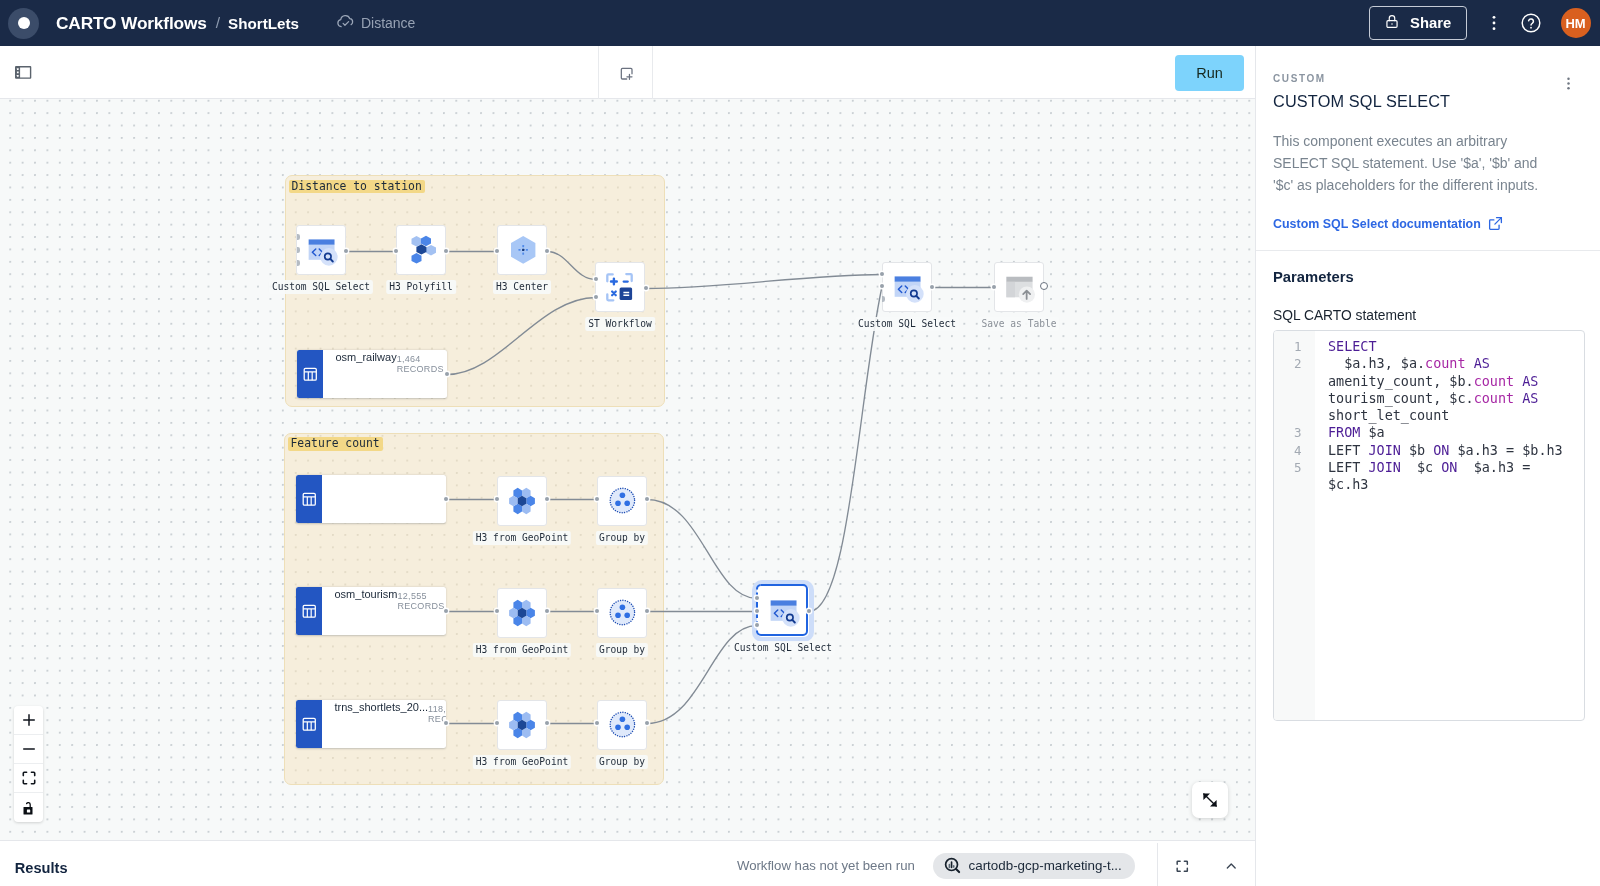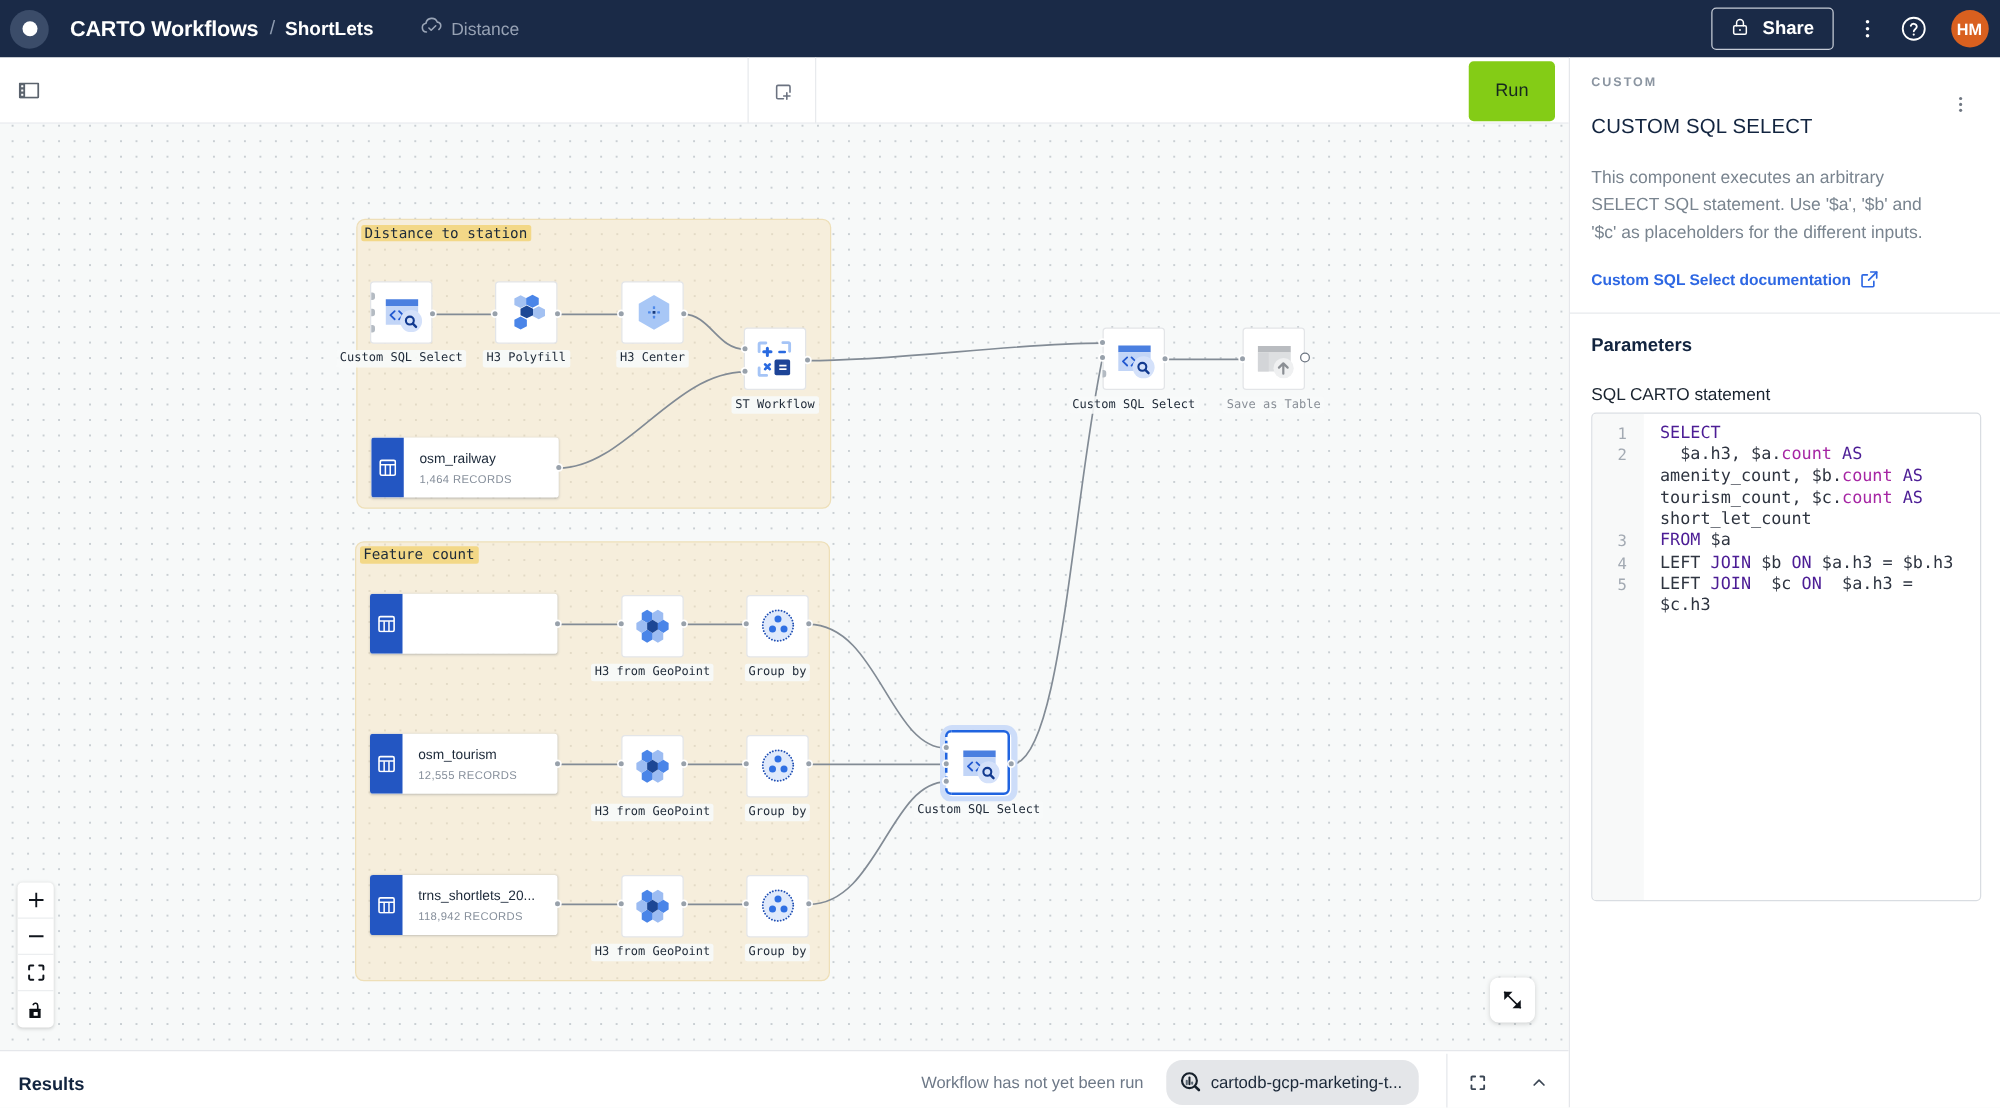--- a/index.html
+++ b/index.html
@@ -60,8 +60,8 @@
   .tb-mid { width:53.7px; height:53px; padding-top:3.5px; padding-left:2.5px; display:flex; align-items:center; justify-content:center; border-right:1px solid #e8eaed; }
   .tb-right { flex:1; height:53px; display:flex; align-items:center; justify-content:flex-end; padding-right:11px; padding-top:1px; }
   .run-btn {
-    height:48px; min-width:69px; padding:0 16px; border-radius:4px;
-    background:#84cc16; border:none; color:#16281f; font-size:14.5px; font-weight:400;
+    height:36px; min-width:69px; padding:0 16px; border-radius:4px;
+    background:#7dd3fc; border:none; color:#16281f; font-size:14.5px; font-weight:400;
     display:flex; align-items:center; justify-content:center; cursor:pointer;
     font-family:"Liberation Sans", sans-serif;
   }

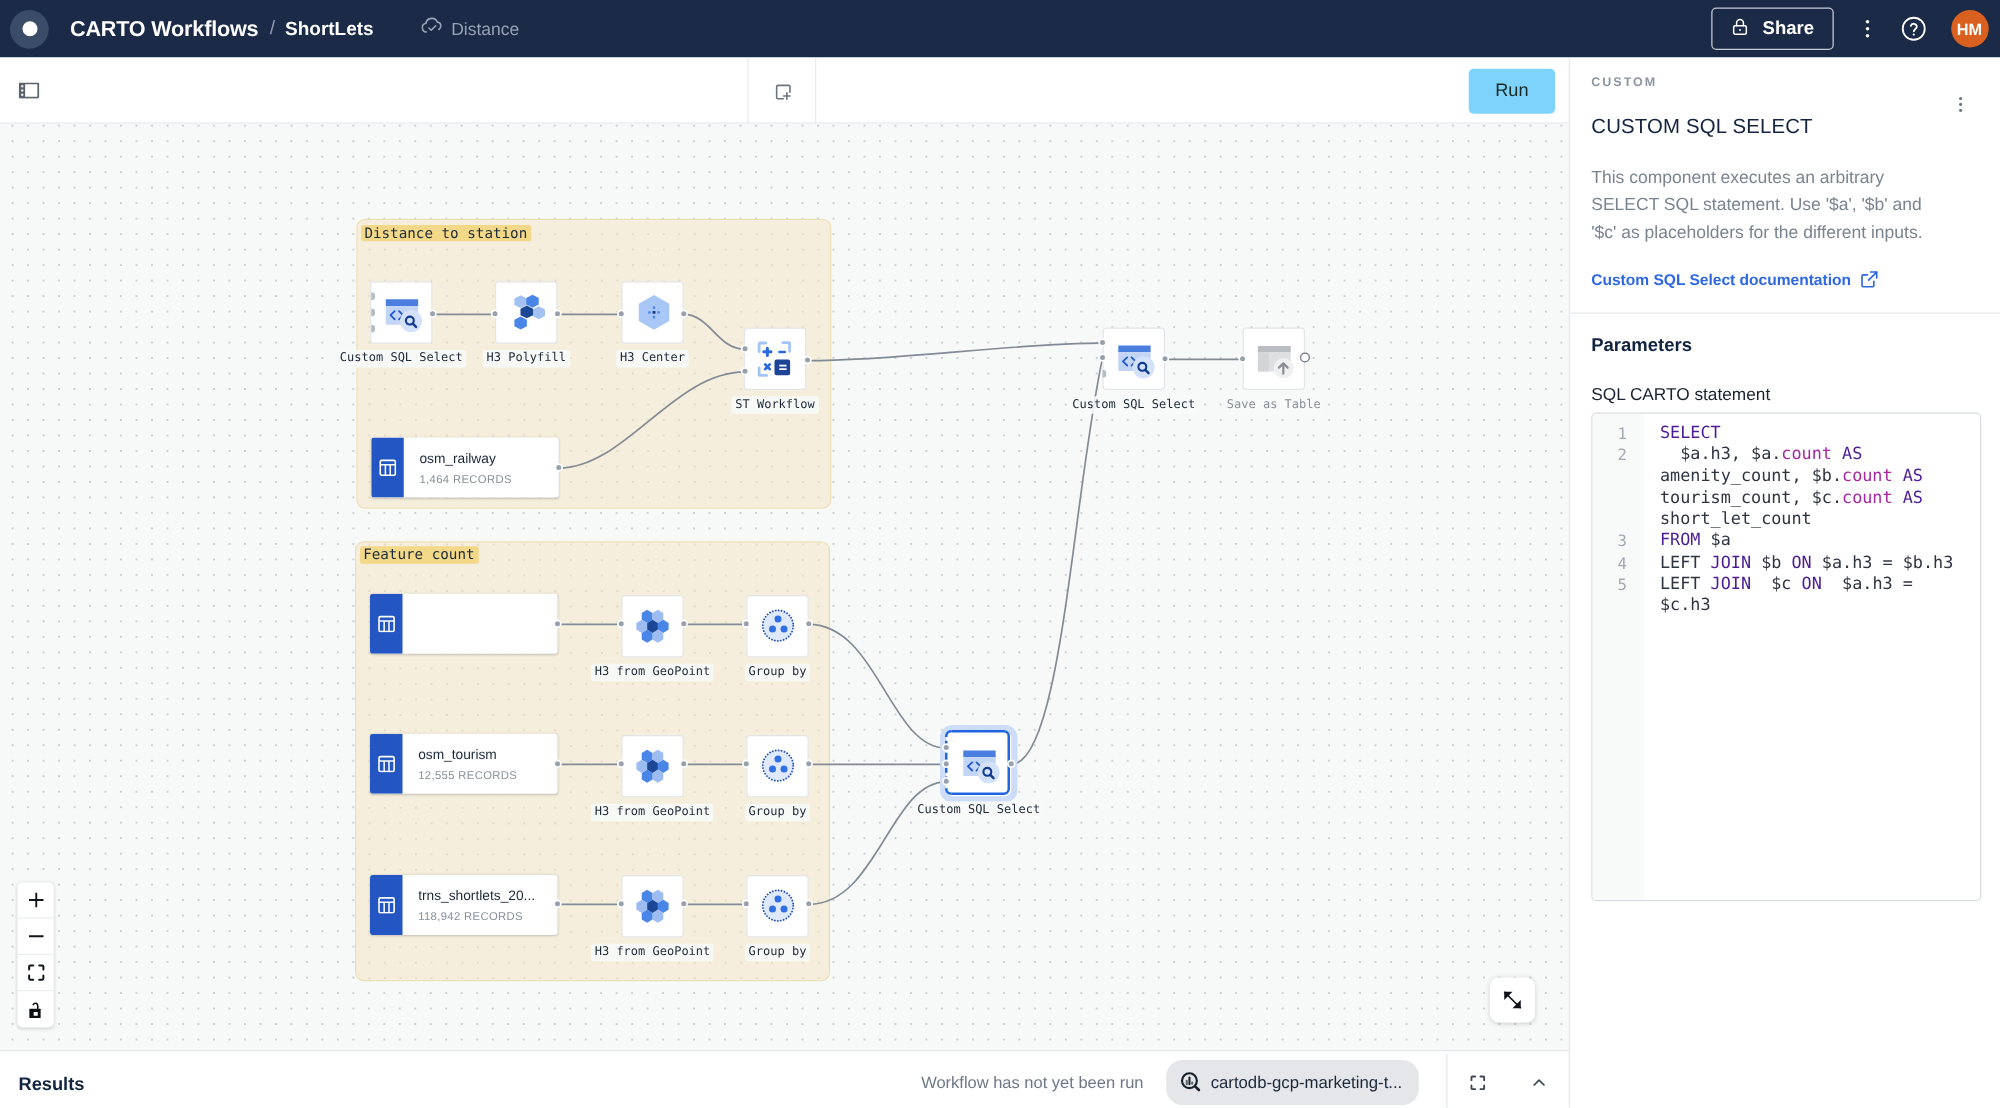--- a/index.html
+++ b/index.html
@@ -153,7 +153,7 @@
     background:#fff; border-left:1px solid #e5e7eb; overflow:hidden;
   }
   .panel-head { position:absolute; left:0; top:0; width:345px; }
-  .panel-cat { position:absolute; left:17px; top:15px; font-size:10px; letter-spacing:1.6px; color:#8b95a1; font-weight:700; }
+  .panel-cat { position:absolute; left:17px; top:27px; font-size:10px; letter-spacing:1.6px; color:#8b95a1; font-weight:700; }
   .panel-title { position:absolute; left:17px; top:45.5px; font-size:16.3px; color:#12243f; font-weight:400; letter-spacing:0.15px; }
   .panel-menu { position:absolute; right:25px; top:30px; cursor:pointer; }
   .panel-desc { position:absolute; left:17px; top:84px; width:280px; font-size:14px; line-height:22.1px; color:#79848f; }

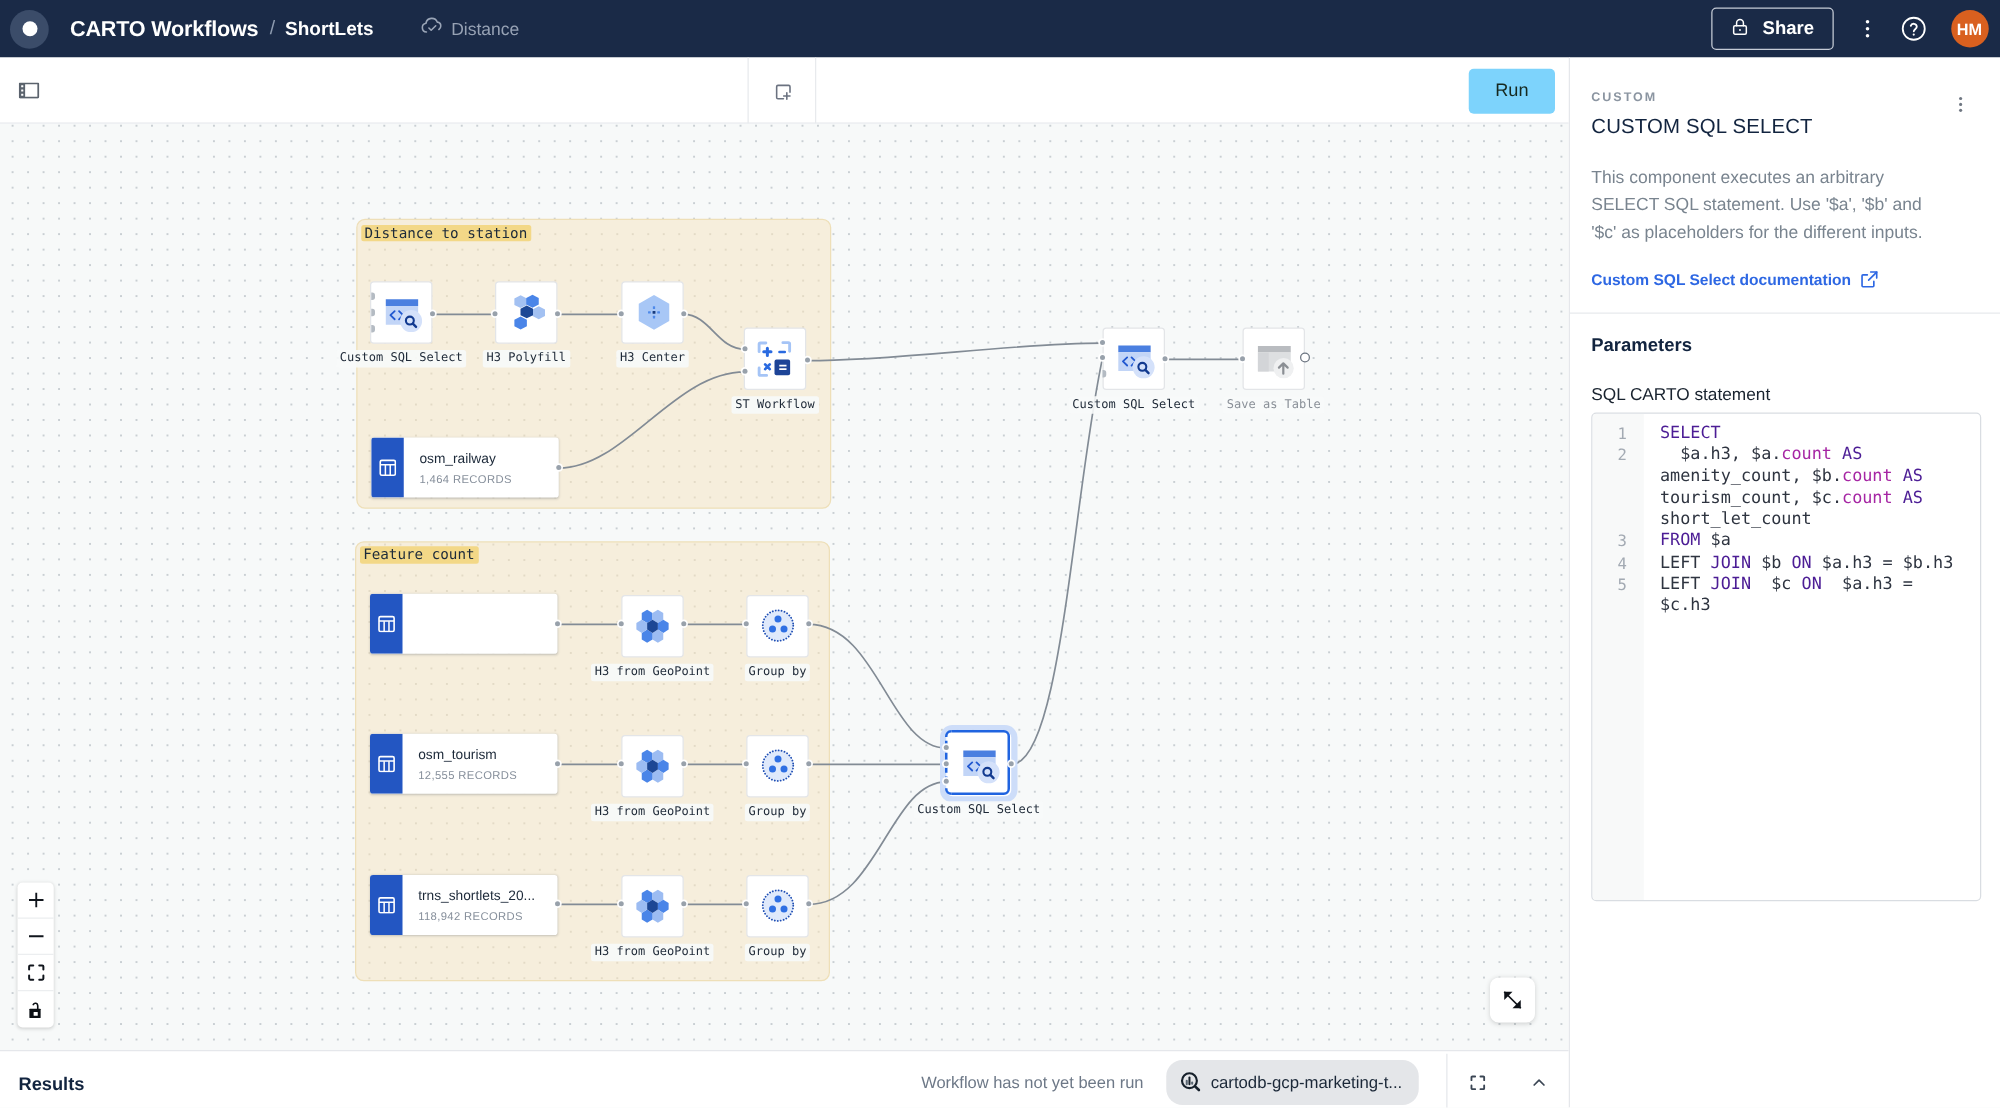--- a/index.html
+++ b/index.html
@@ -108,7 +108,7 @@
   .src-node { position:absolute; width:150px; height:47.5px; display:flex;
     background:#fff; border-radius:2.5px; box-shadow:0 0.5px 2px rgba(20,30,50,.22); overflow:hidden; }
   .src-ico { width:25.5px; background:#2356C2; display:flex; align-items:center; justify-content:center; flex:0 0 auto;}
-  .src-txt { flex:1; display:flex; flex-direction:column; justify-content:center; padding-left:13px; }
+  .src-txt { flex:1; display:flex; justify-content:center; padding-left:13px; }
   .src-name { font-size:11px; color:#1b2838; font-weight:400; line-height:13px; margin-top:1px; }
   .src-recs { font-size:9px; color:#868f9b; letter-spacing:0.3px; margin-top:4px; line-height:10px; }
 

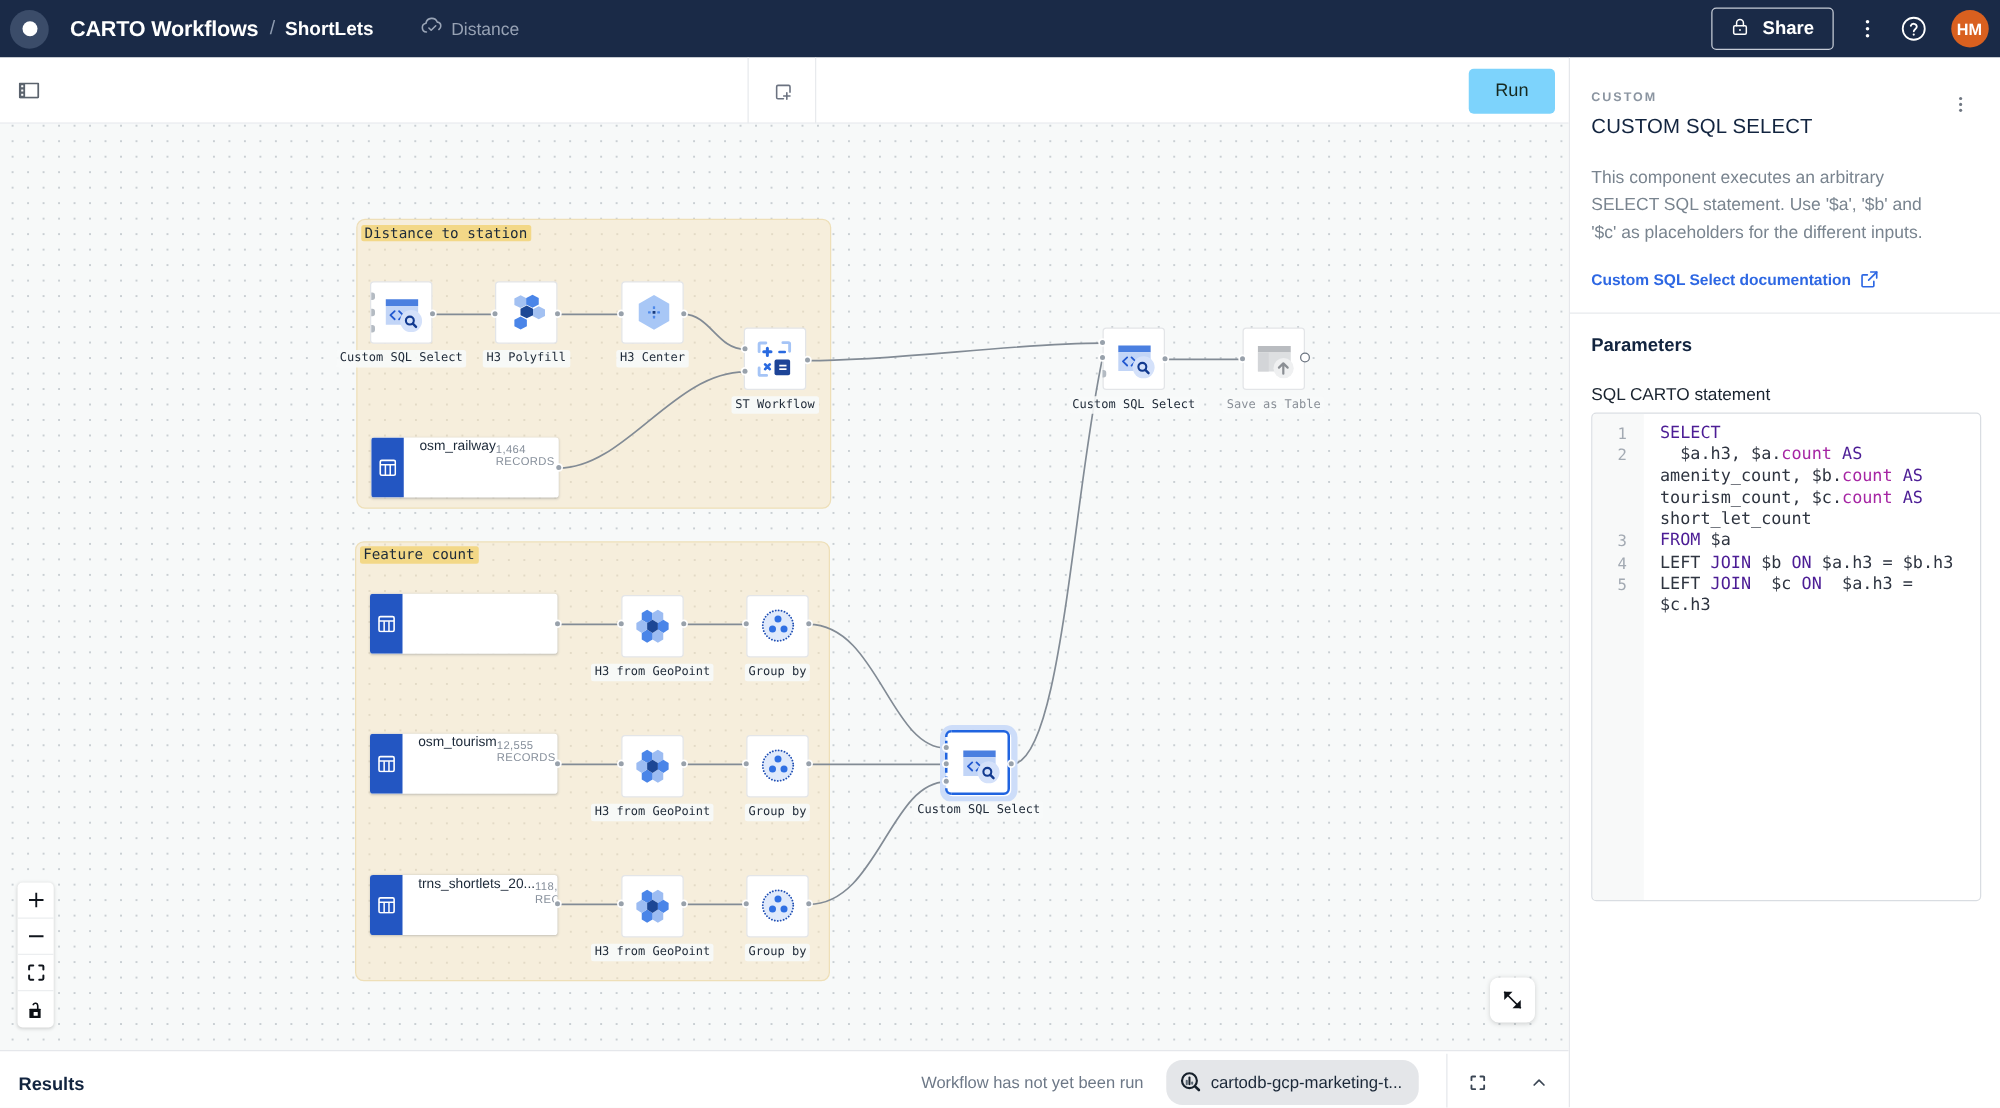--- a/index.html
+++ b/index.html
@@ -140,7 +140,7 @@
   .results-right { margin-left:auto; display:flex; align-items:center; height:46px; padding-top:4.5px; }
   .results-status { font-size:13.2px; color:#6d7887; margin-right:17.7px; }
   .conn-pill {
-    display:flex; align-items:center; gap:7px; height:36px; padding:0 13px 0 11px;
+    display:flex; align-items:center; gap:7px; height:26px; padding:0 13px 0 11px;
     background:#e4e6e9; border-radius:13px; font-size:13.4px; color:#1b2838;
     font-weight:400; cursor:pointer;
   }

